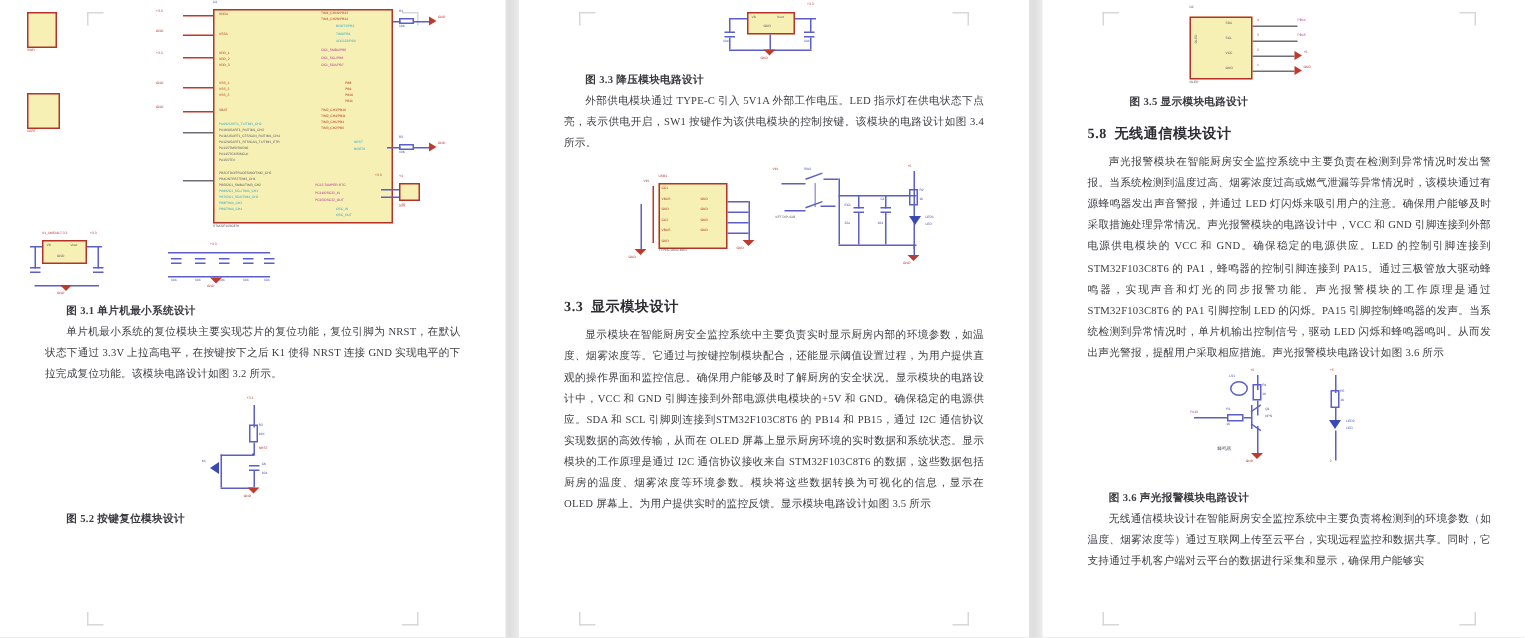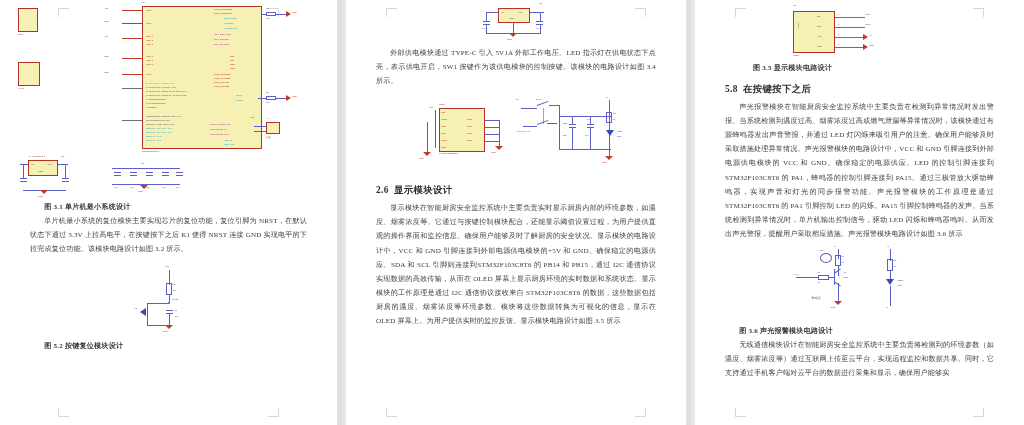--- a/index.html
+++ b/index.html
@@ -343,6 +343,7 @@
         <div class="lbl tiny" style="left:31px; top:36px;">GND</div>
       </div>
 
+      <div class="caption">图 3.3  降压模块电路设计</div>
       <p class="body-text indent" style="margin:0;">外部供电模块通过 TYPE-C 引入 5V1A 外部工作电压。LED 指示灯在供电状态下点亮，表示供电开启，SW1 按键作为该供电模块的控制按键。该模块的电路设计如图 3.4 所示。</p>
 
       <div class="fig" style="width:250px; height:82px; margin:6px auto 2px auto;">

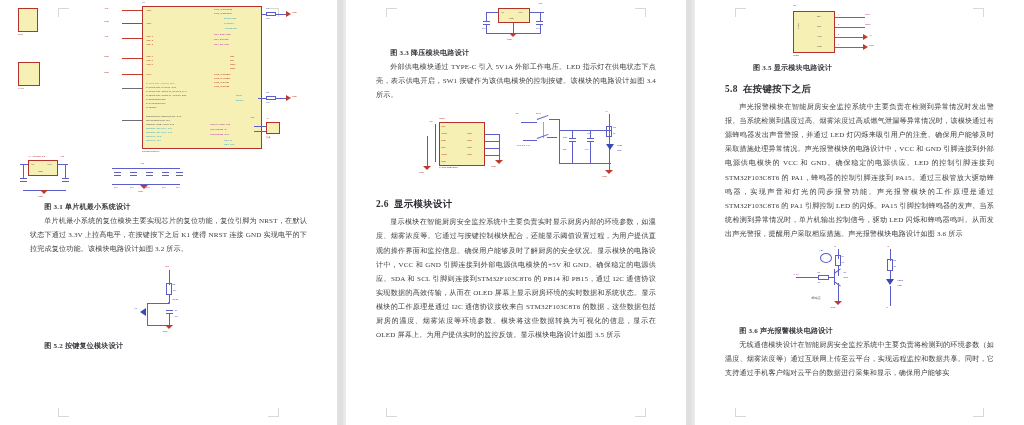--- a/index.html
+++ b/index.html
@@ -460,7 +460,7 @@
       <div class="caption" style="text-indent:0;padding-left:28px;">图 3.5 显示模块电路设计</div>
 
       <h2 class="heading">
-        <span class="num">5.8</span><span>在按键按下之后</span>
+        <span class="num">5.8</span><span>无线通信模块设计</span>
       </h2>
       <p class="body-text indent" style="margin:0;">声光报警模块在智能厨房安全监控系统中主要负责在检测到异常情况时发出警报。当系统检测到温度过高、烟雾浓度过高或燃气泄漏等异常情况时，该模块通过有源蜂鸣器发出声音警报，并通过 LED 灯闪烁来吸引用户的注意。确保用户能够及时采取措施处理异常情况。声光报警模块的电路设计中，VCC 和 GND 引脚连接到外部电源供电模块的 VCC 和 GND。确保稳定的电源供应。LED 的控制引脚连接到 STM32F103C8T6 的 PA1，蜂鸣器的控制引脚连接到 PA15。通过三极管放大驱动蜂鸣器，实现声音和灯光的同步报警功能。声光报警模块的工作原理是通过 STM32F103C8T6 的 PA1 引脚控制 LED 的闪烁。PA15 引脚控制蜂鸣器的发声。当系统检测到异常情况时，单片机输出控制信号，驱动 LED 闪烁和蜂鸣器鸣叫。从而发出声光警报，提醒用户采取相应措施。声光报警模块电路设计如图 3.6 所示</p>
 

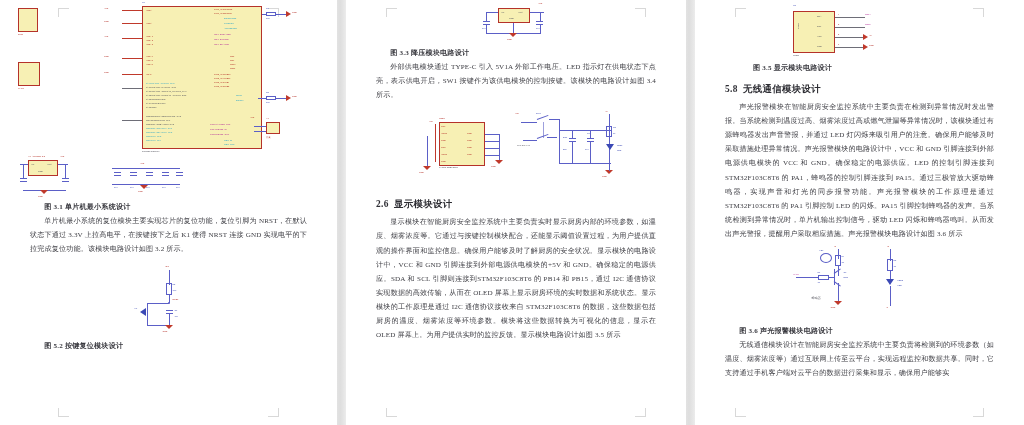--- a/index.html
+++ b/index.html
@@ -413,7 +413,7 @@
 
 
       <h2 class="heading">
-        <span class="num">2.6</span><span>显示模块设计</span>
+        <span class="num">3.3</span><span>显示模块设计</span>
       </h2>
       <p class="body-text indent" style="margin:0;">显示模块在智能厨房安全监控系统中主要负责实时显示厨房内部的环境参数，如温度、烟雾浓度等。它通过与按键控制模块配合，还能显示阈值设置过程，为用户提供直观的操作界面和监控信息。确保用户能够及时了解厨房的安全状况。显示模块的电路设计中，VCC 和 GND 引脚连接到外部电源供电模块的+5V 和 GND。确保稳定的电源供应。SDA 和 SCL 引脚则连接到STM32F103C8T6 的 PB14 和 PB15，通过 I2C 通信协议实现数据的高效传输，从而在 OLED 屏幕上显示厨房环境的实时数据和系统状态。显示模块的工作原理是通过 I2C 通信协议接收来自 STM32F103C8T6 的数据，这些数据包括厨房的温度、烟雾浓度等环境参数。模块将这些数据转换为可视化的信息，显示在 OLED 屏幕上。为用户提供实时的监控反馈。显示模块电路设计如图 3.5 所示</p>
     </div>

